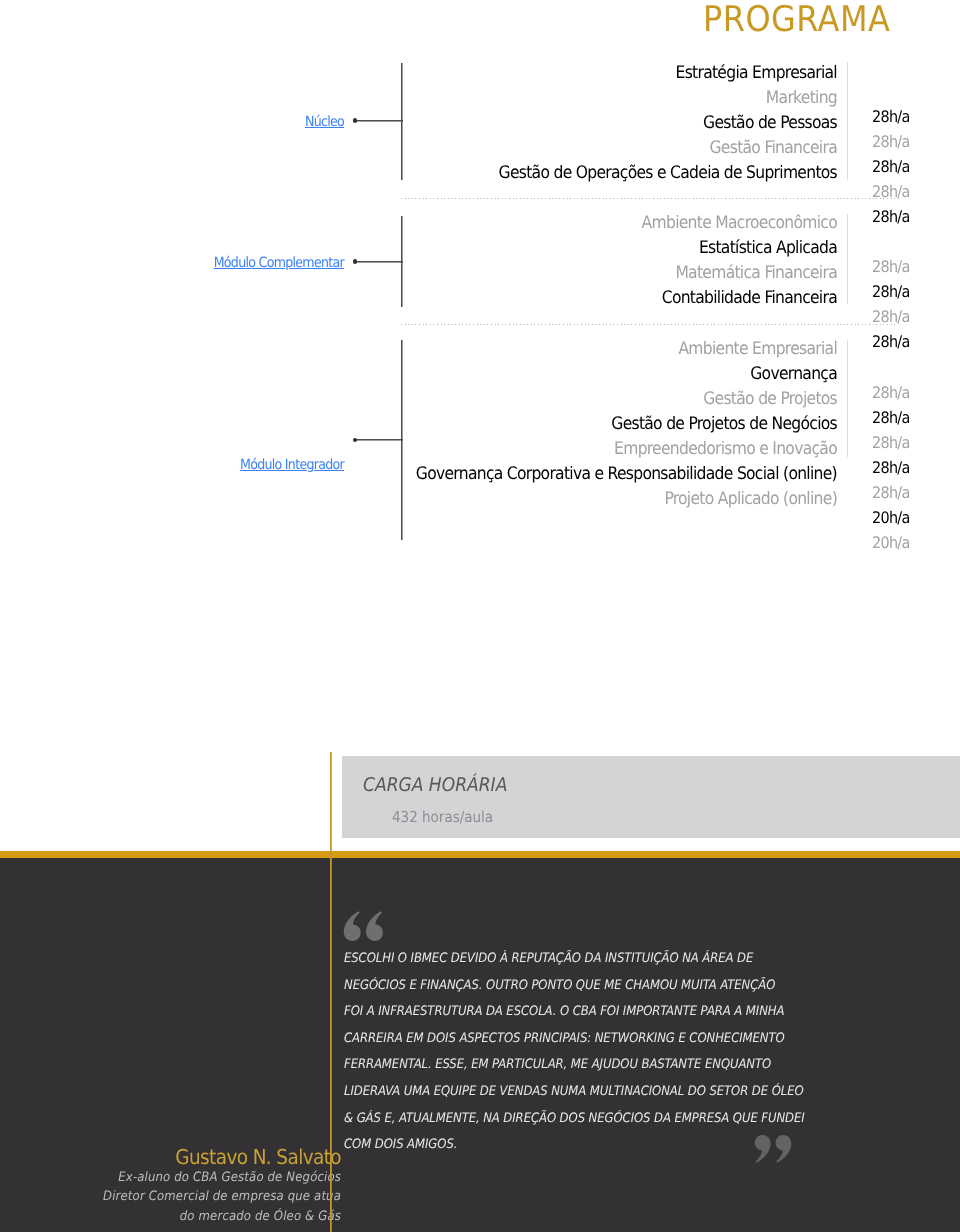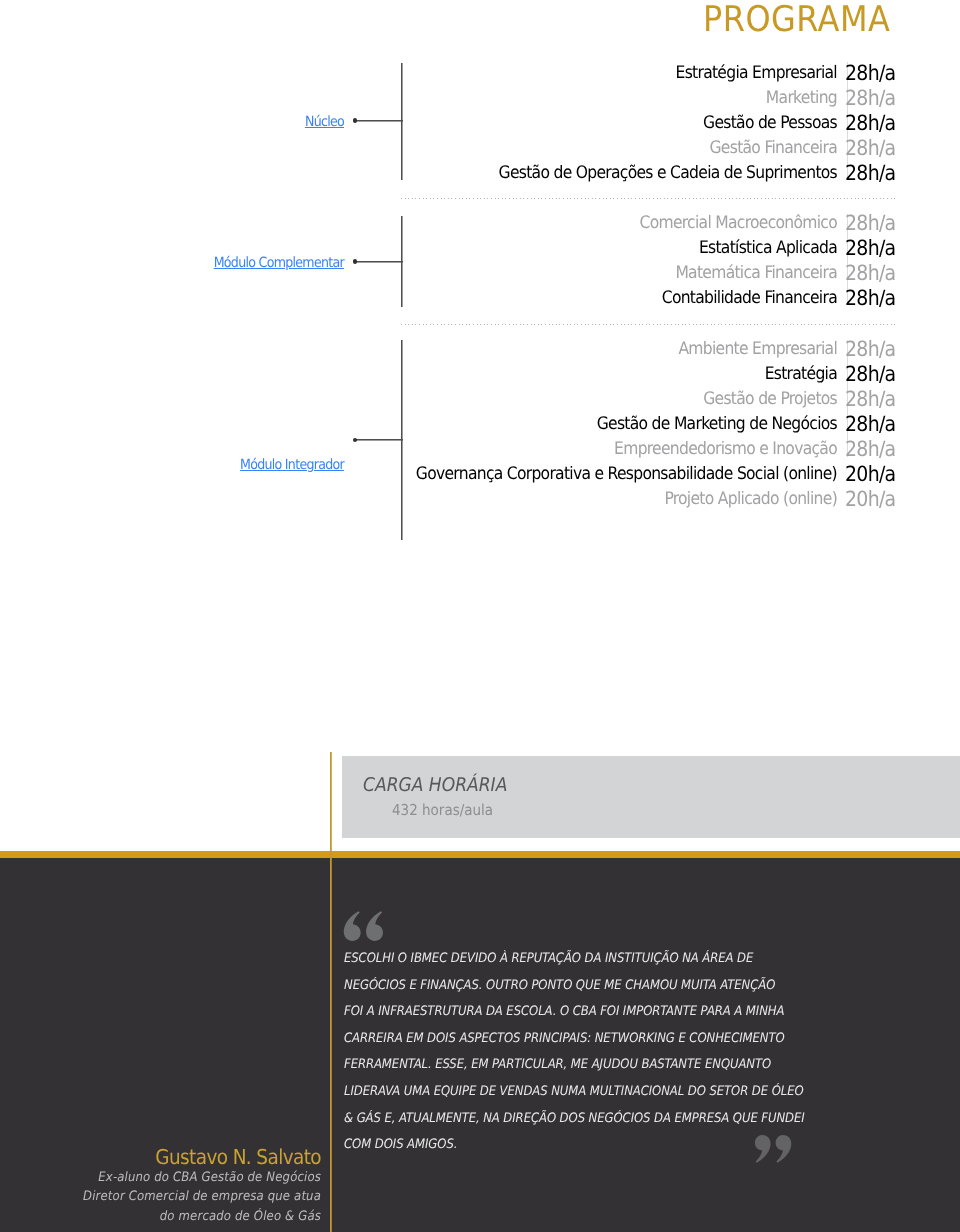--- a/index.html
+++ b/index.html
@@ -24,7 +24,7 @@
   .rows{position:absolute;left:430px;width:470px;}
   .row{height:25px;line-height:25px;white-space:nowrap;position:relative;}
   .row .name{position:absolute;right:63px;font-size:17.3px;letter-spacing:-0.7px;word-spacing:0px;}
-  .row .hrs{position:absolute;left:415px;font-size:21px;letter-spacing:-0.7px;}
+  .row .hrs{position:absolute;left:442px;font-size:16px;letter-spacing:-0.7px;margin-top:43px;}
   .row.d .name,.row.d .hrs{color:#000000;}
   .row.l .name,.row.l .hrs{color:#a2a2a4;}
   .vdiv{position:absolute;left:847px;width:1px;background:#dcdcde;}

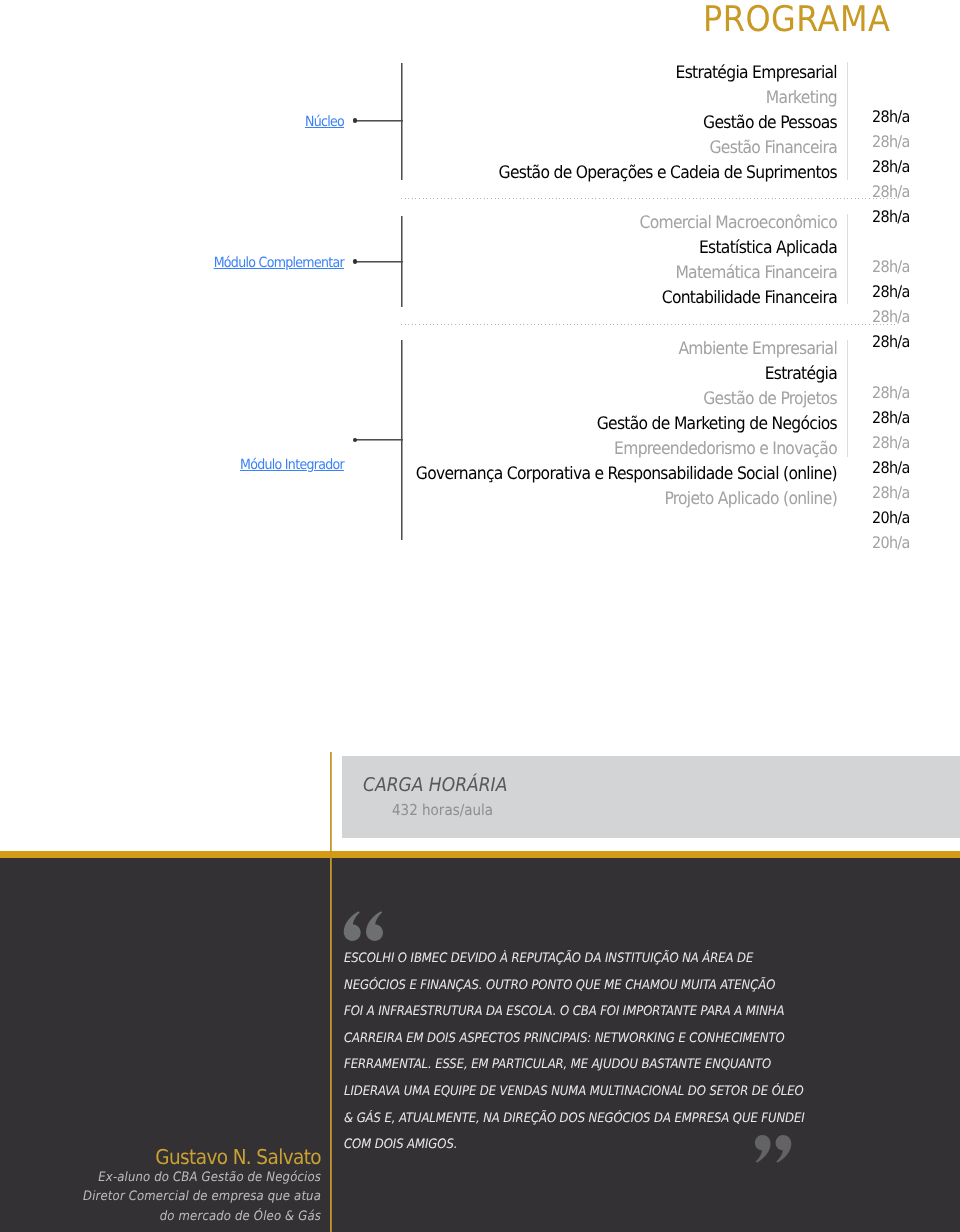--- a/index.html
+++ b/index.html
@@ -102,7 +102,7 @@
         <div class="vdiv" style="top: 3px; height: 90px;"></div>
         <div class="rows" style="top: 0px;">
           <div class="row l">
-            <span class="name">Comercial Macroeconômico</span>
+            <span class="name">Ambiente Macroeconômico</span>
             <span class="hrs">28h/a</span>
           </div>
           <div class="row d">

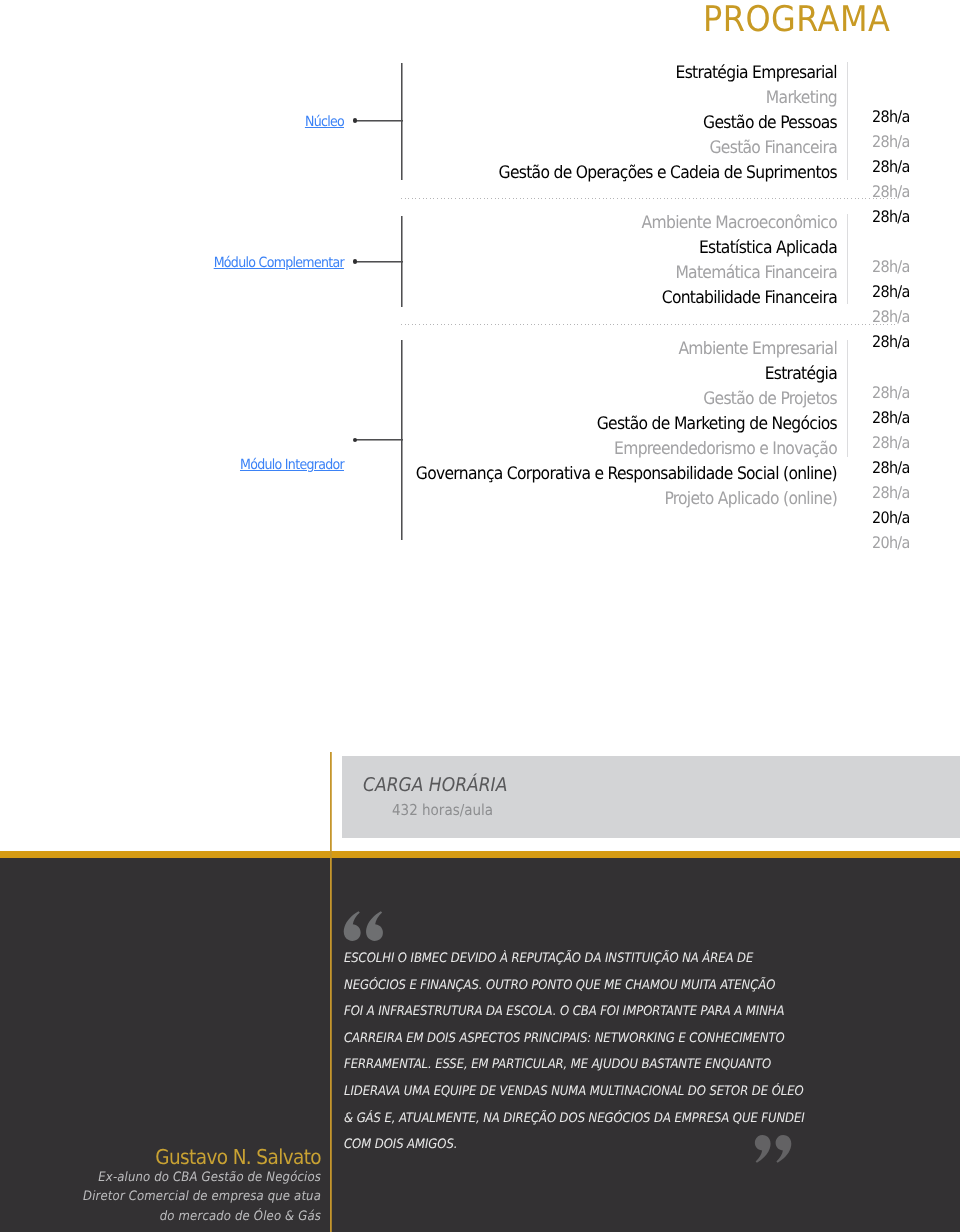--- a/index.html
+++ b/index.html
@@ -132,7 +132,7 @@
             <span class="hrs">28h/a</span>
           </div>
           <div class="row d">
-            <span class="name">Estratégia</span>
+            <span class="name">Governança</span>
             <span class="hrs">28h/a</span>
           </div>
           <div class="row l">

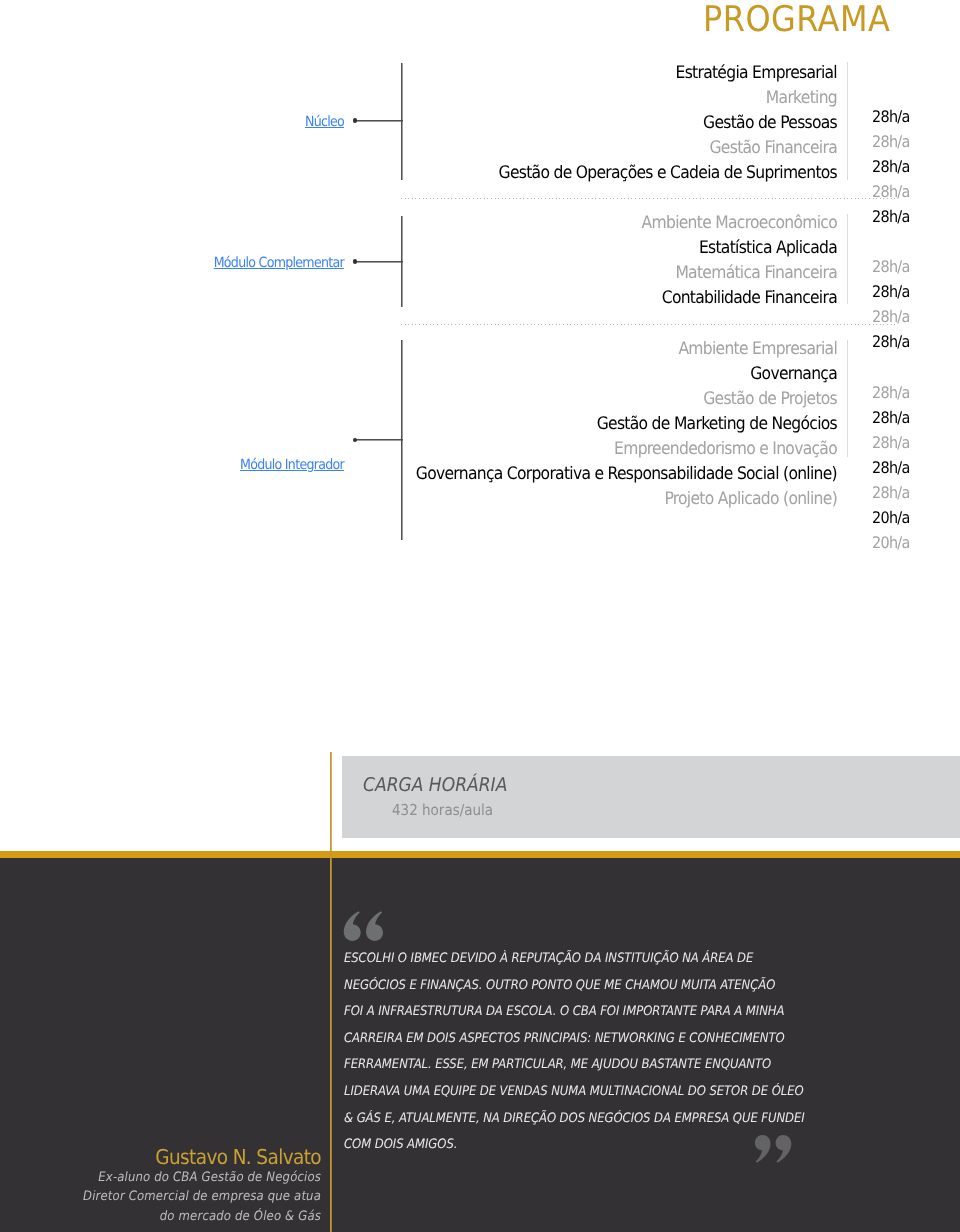--- a/index.html
+++ b/index.html
@@ -140,7 +140,7 @@
             <span class="hrs">28h/a</span>
           </div>
           <div class="row d">
-            <span class="name">Gestão de Marketing de Negócios</span>
+            <span class="name">Gestão de Projetos de Negócios</span>
             <span class="hrs">28h/a</span>
           </div>
           <div class="row l">

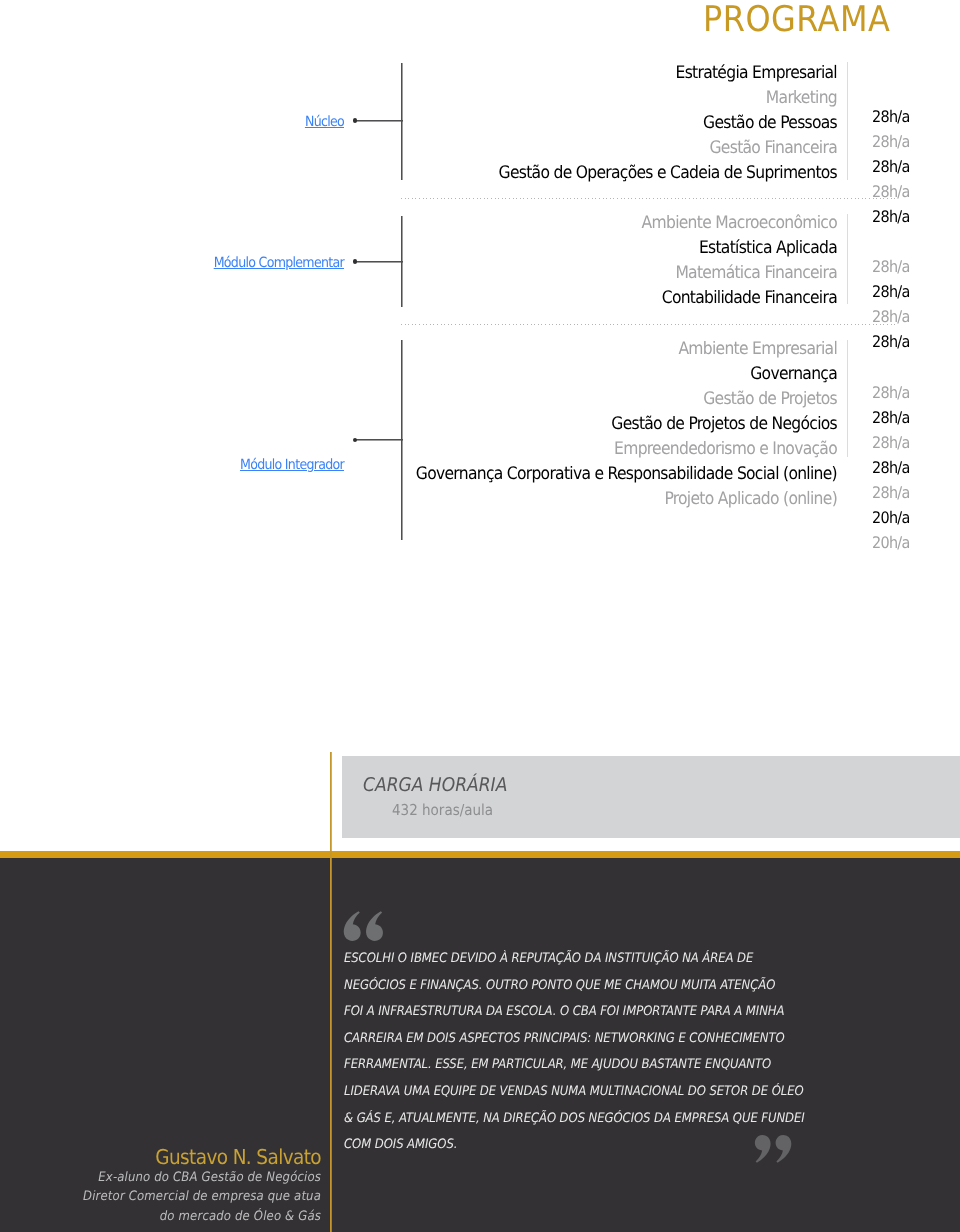--- a/index.html
+++ b/index.html
@@ -36,7 +36,7 @@
         font-family:"DejaVu Sans",sans-serif;font-stretch:condensed;}
   .cbox .t1{position:absolute;left:21px;top:20px;font-size:19px;font-style:italic;color:#58585a;
             letter-spacing:0px;line-height:19px;}
-  .cbox .t2{position:absolute;left:50px;top:46px;font-size:15px;color:#8d8e90;line-height:17px;}
+  .cbox .t2{position:absolute;left:50px;top:53px;font-size:15px;color:#8d8e90;line-height:17px;}
 
   
   .goldv{position:absolute;left:330px;top:752px;width:1px;height:480px;background:#c5962c;box-shadow:1px 0 0 rgba(197,150,44,0.78);z-index:5;}

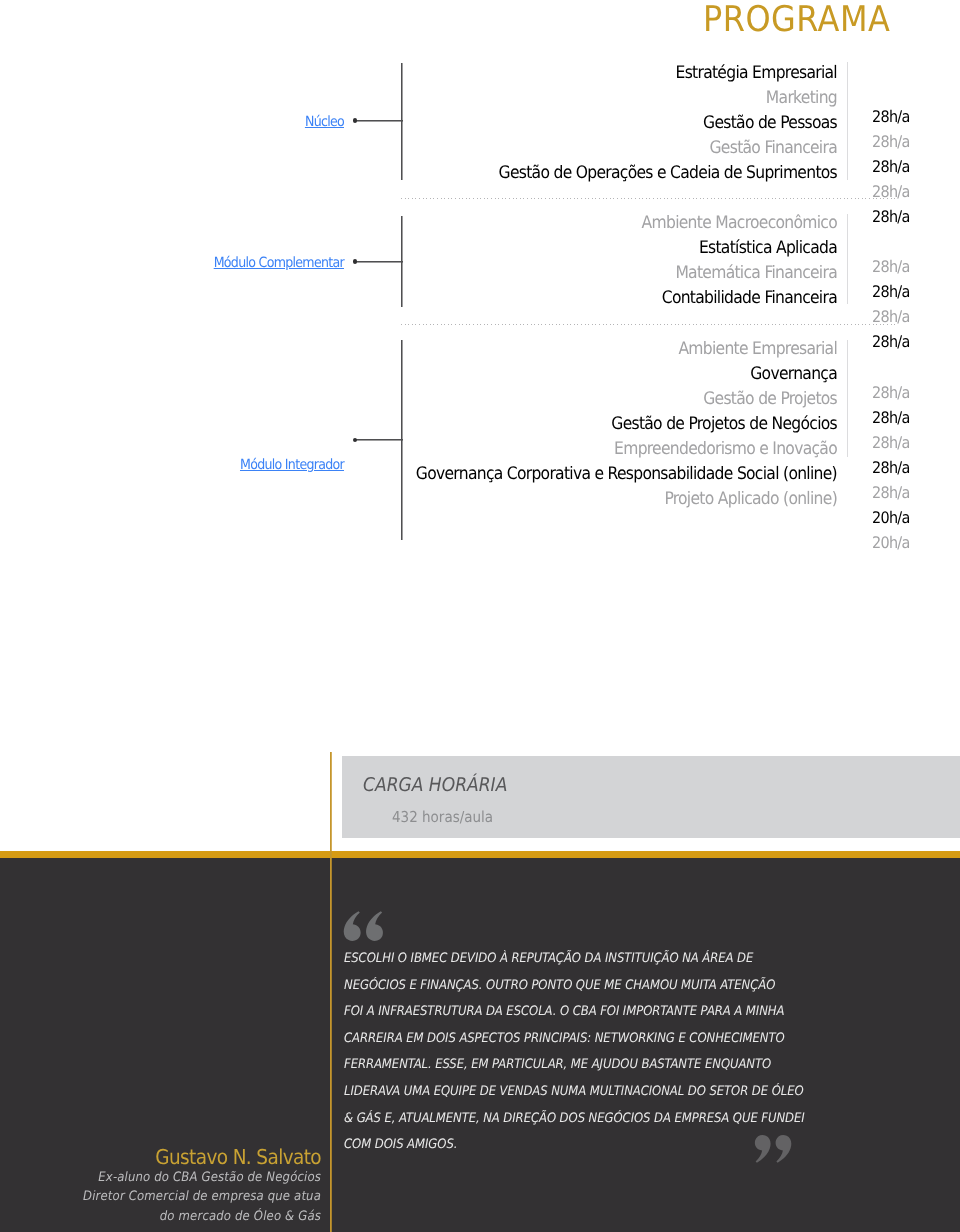--- a/index.html
+++ b/index.html
@@ -51,7 +51,7 @@
          color:#e9e9e9;line-height:26.6px;white-space:nowrap;}
   .qline{height:26.6px;}
   .person{position:absolute;left:0;top:1147px;width:321px;text-align:right;
-          font-family:"DejaVu Sans",sans-serif;font-stretch:condensed;}
+          font-family:"DejaVu Sans",sans-serif;font-stretch:condensed;padding-left:20px;}
   .person .pname{font-size:20.5px;letter-spacing:-0.6px;color:#c9a233;line-height:21px;white-space:nowrap;}
     .person .prole:first-of-type{margin-top:2px;}
   .person .prole{font-size:13px;letter-spacing:0.15px;font-style:italic;color:#bcbcbe;line-height:19.4px;white-space:nowrap;}

